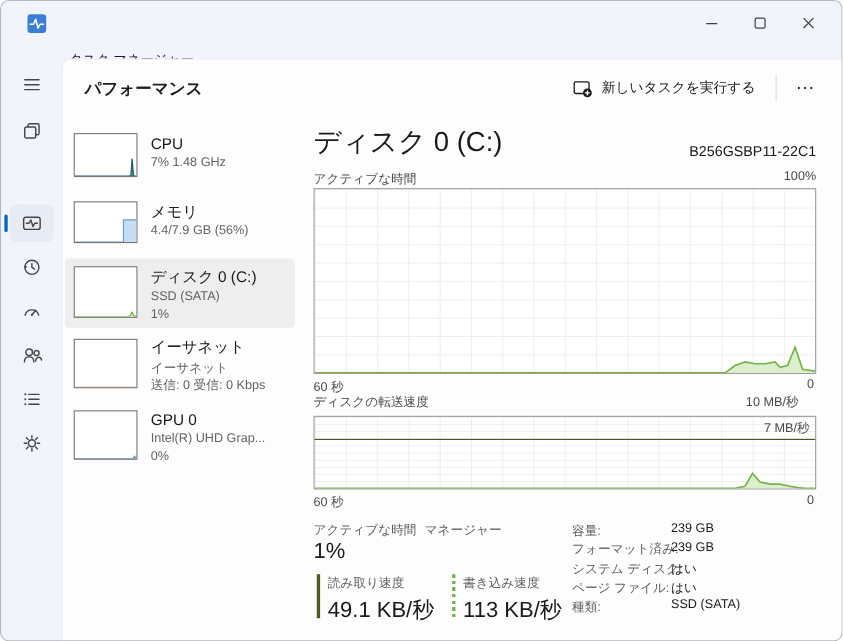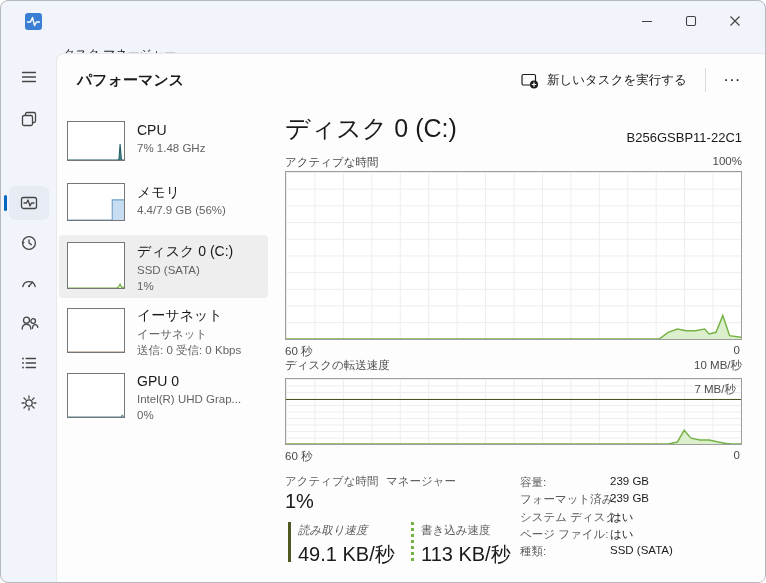--- a/index.html
+++ b/index.html
@@ -250,7 +250,7 @@
       <div class="axis-label" style="right:2px;top:290px;">0</div>
 
       <div class="axis-label" style="left:0;top:304px;">ディスクの転送速度</div>
-      <div class="axis-label" style="right:0;top:304px;">10 MB/秒</div>
+      <div class="axis-label" style="right:16px;top:304px;">10 MB/秒</div>
       <div class="chart-box" style="top:324px;height:67px;">
         <div class="threshold-label">7 MB/秒</div>
         <div class="threshold"></div>

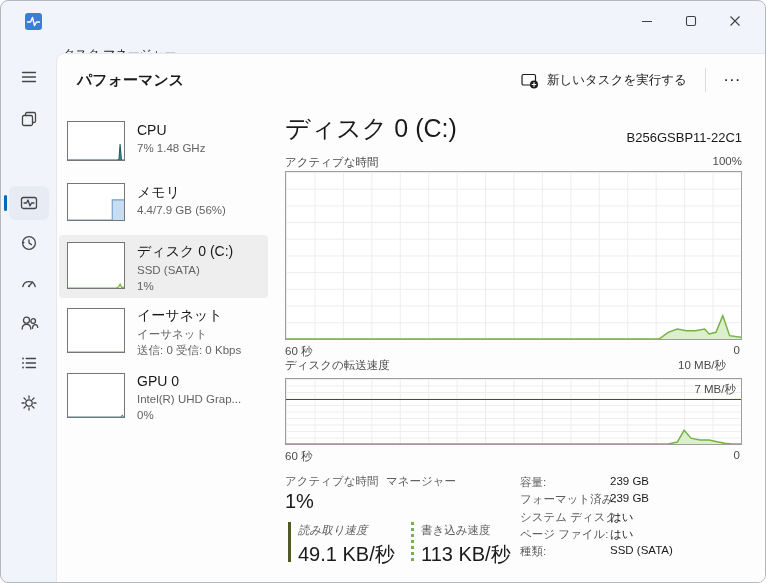--- a/index.html
+++ b/index.html
@@ -267,7 +267,7 @@
       <div class="stat-label" style="left:101px;top:420px;">マネージャー</div>
 
       <div class="bar-solid" style="left:3px;top:468px;"></div>
-      <div class="stat-label" style="left:13px;top:469px;font-style:italic;">読み取り速度</div>
+      <div class="stat-label" style="left:13px;top:469px;">読み取り速度</div>
       <div class="stat-value" style="left:13px;top:487px;">49.1 KB/秒</div>
 
       <div class="bar-dotted" style="left:126px;top:468px;"></div>

